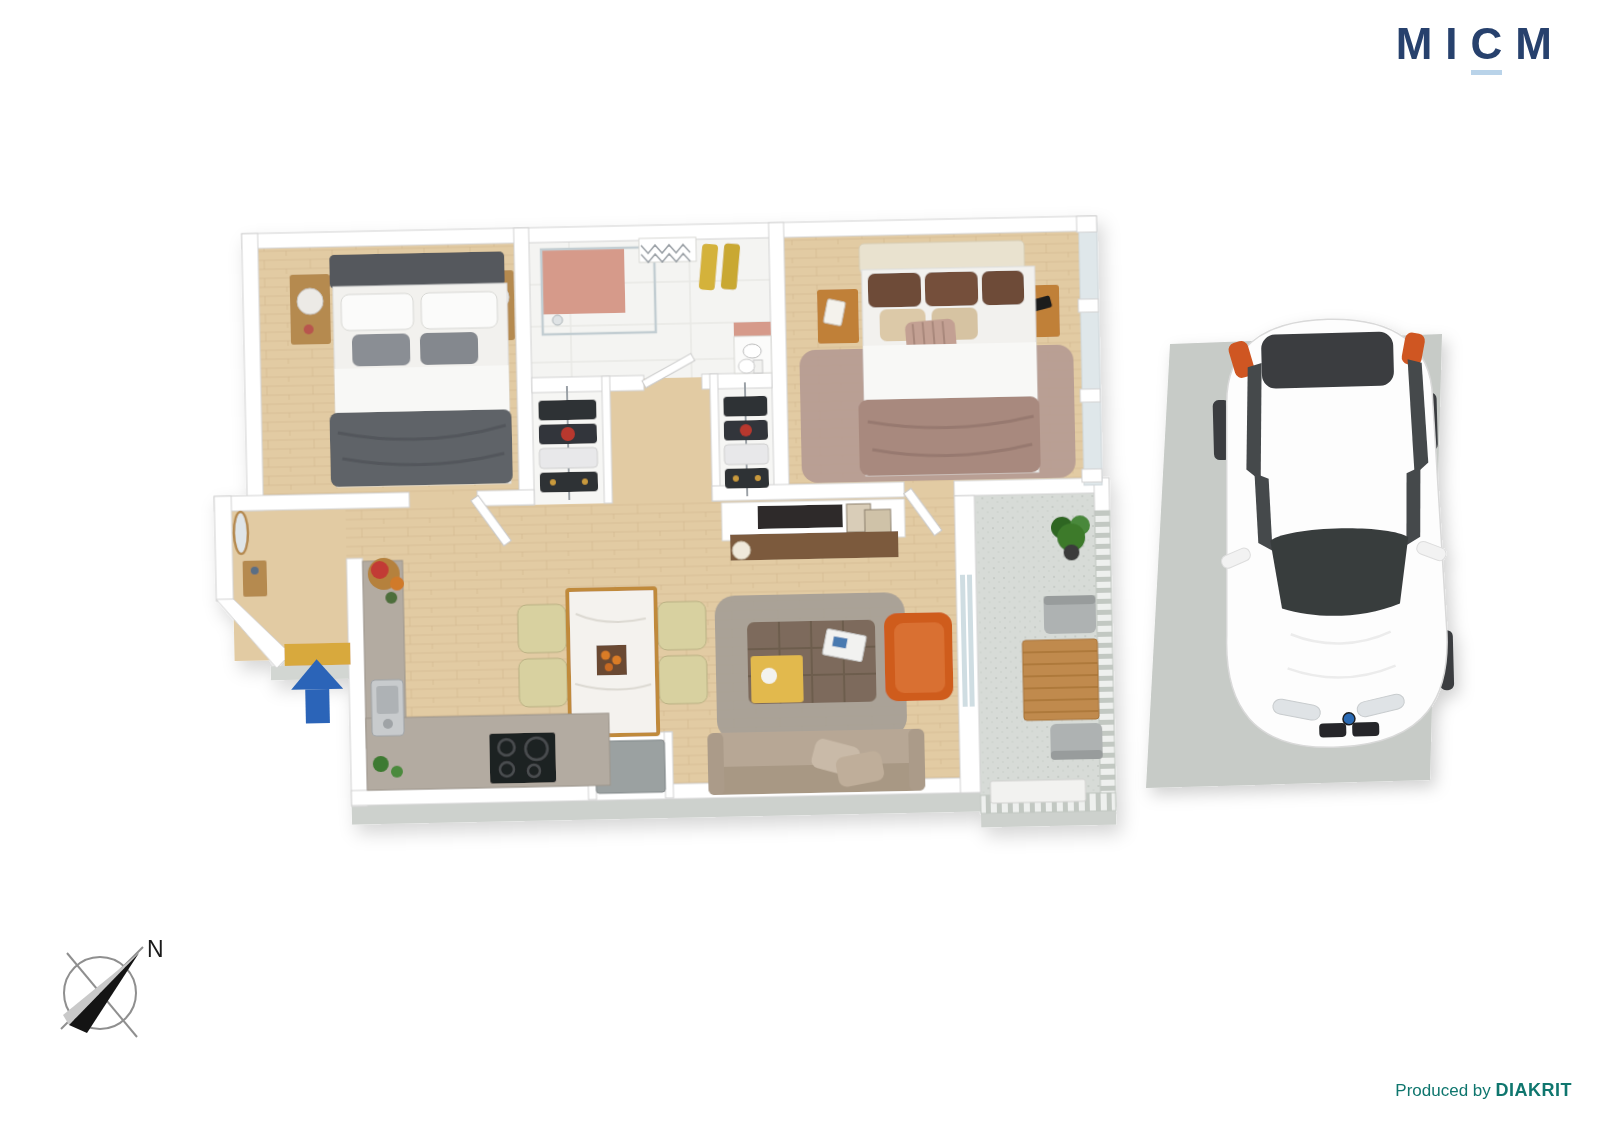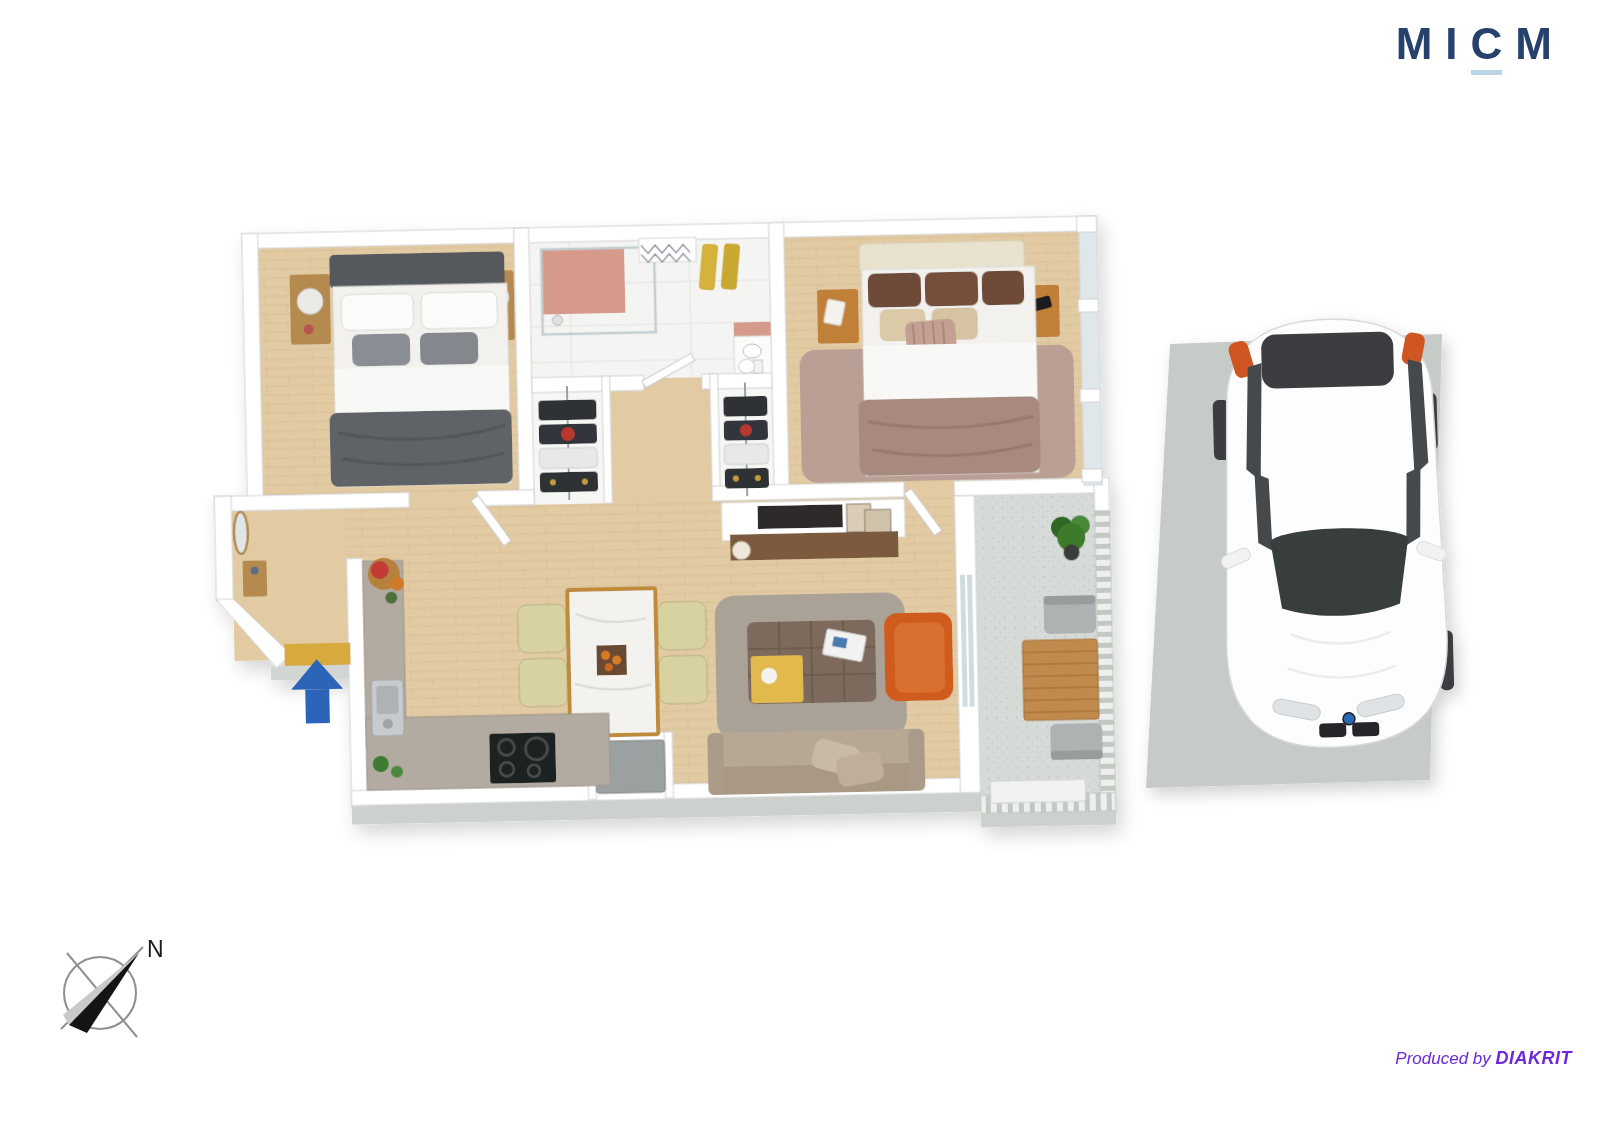--- a/index.html
+++ b/index.html
@@ -18,7 +18,7 @@
   
   .disclaimer{position:absolute;left:30px;top:1060px;width:1300px;color:#141414;
               font-size:17px;line-height:23px;}
-  .credit{position:absolute;right:28px;top:1048px;font-size:17px;color:#6d28d9;font-style:italic;}
+  .credit{position:absolute;right:28px;top:1080px;font-size:17px;color:#0f766e;}
   .credit b{font-size:18px;letter-spacing:.5px;}
   text{font-family:"Liberation Sans",sans-serif;}
 </style>

